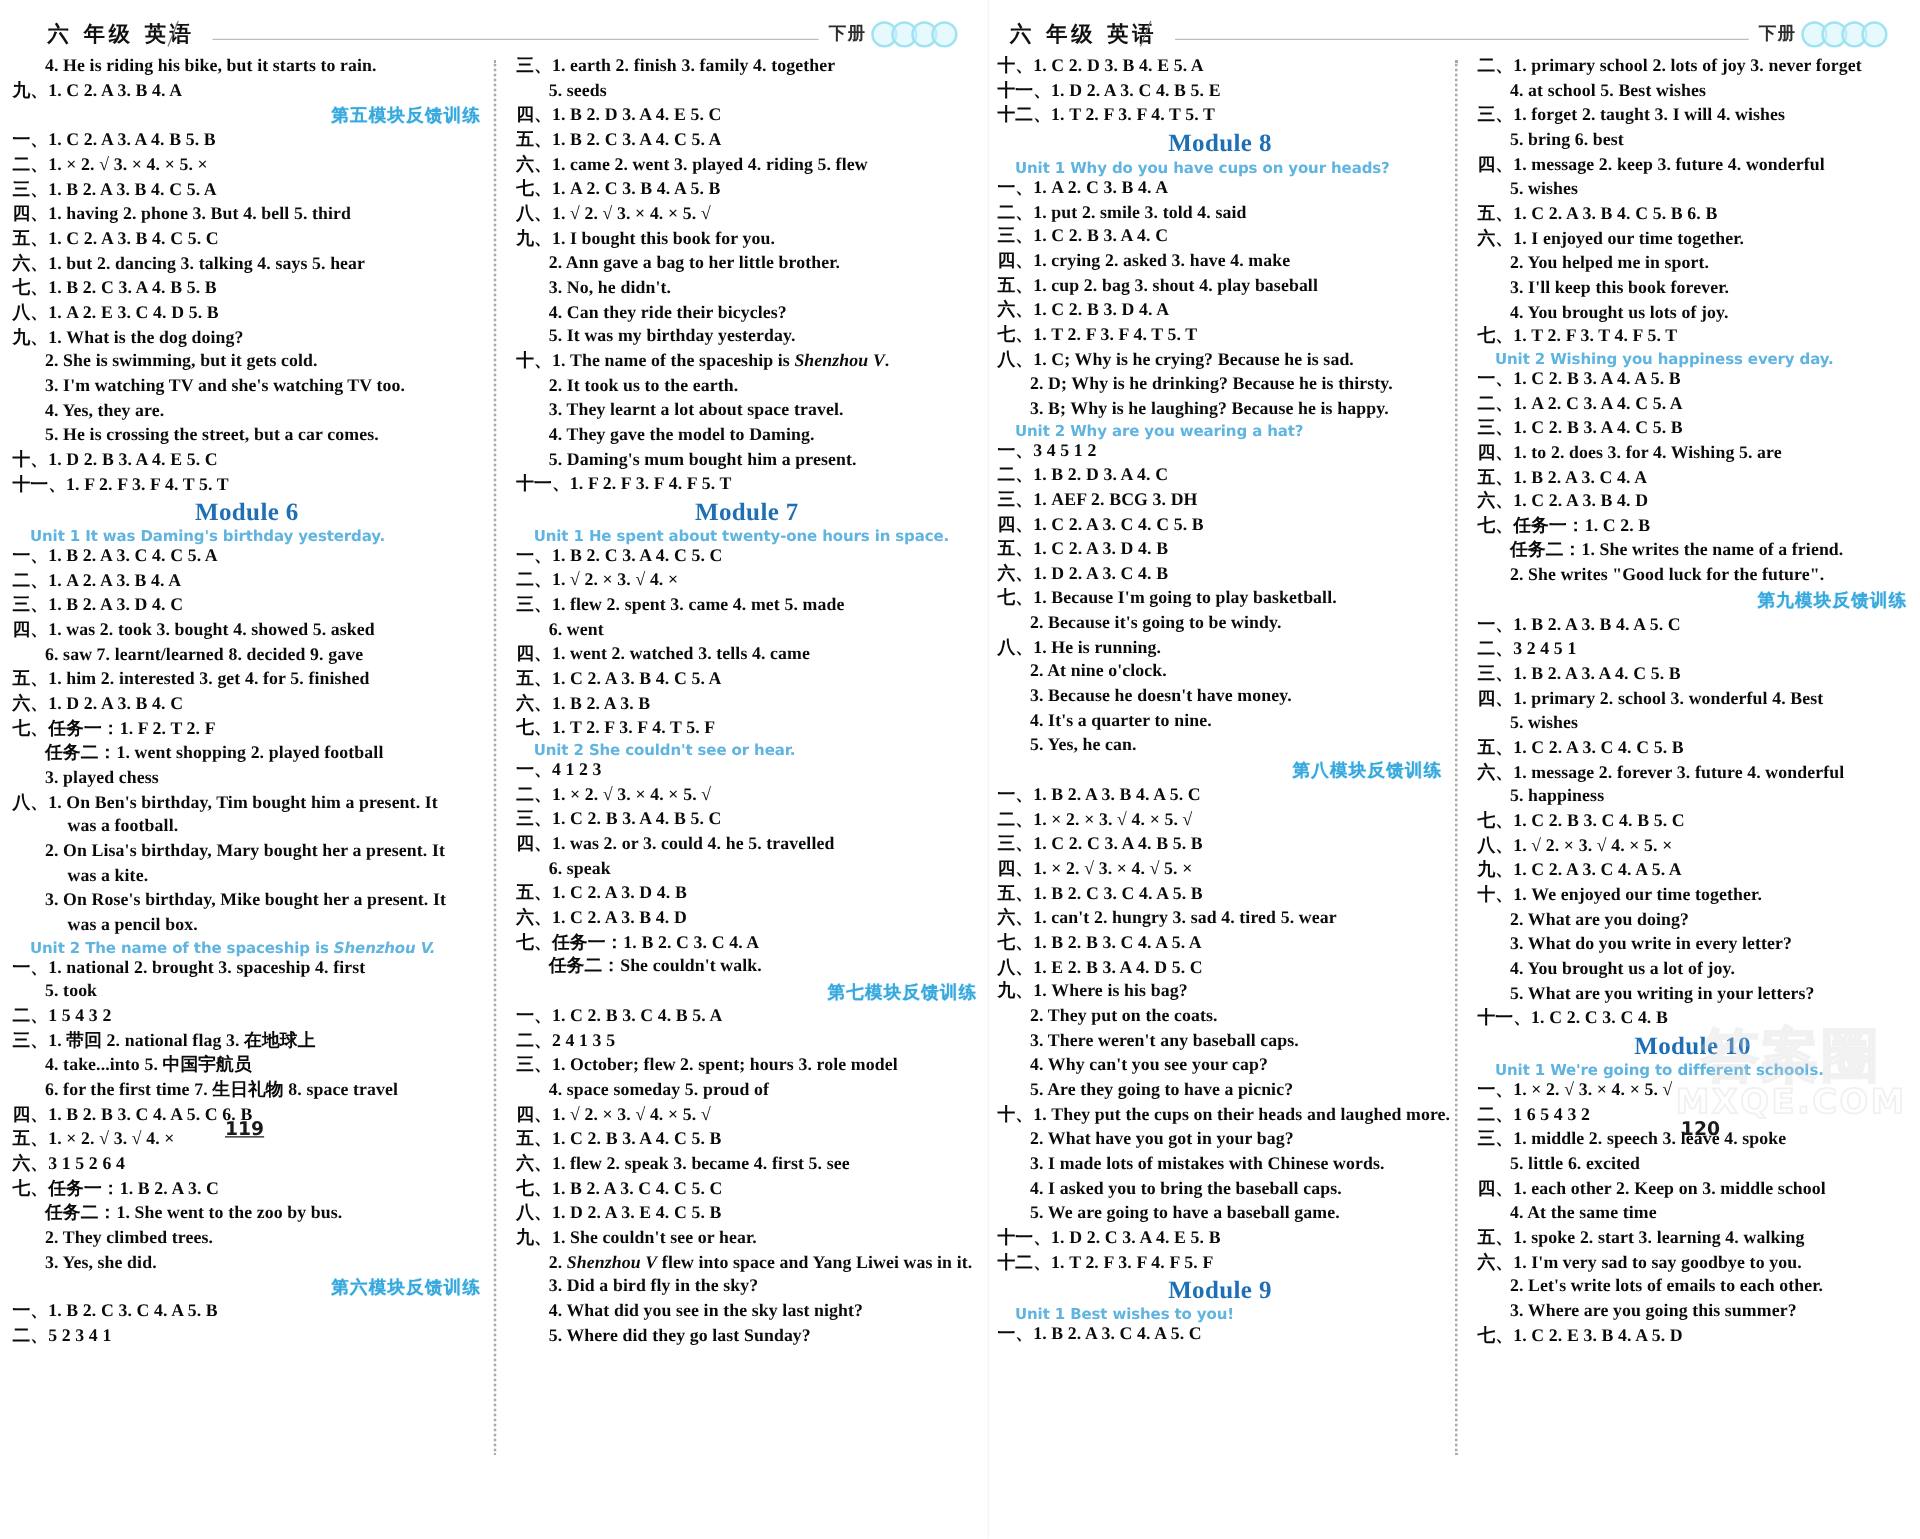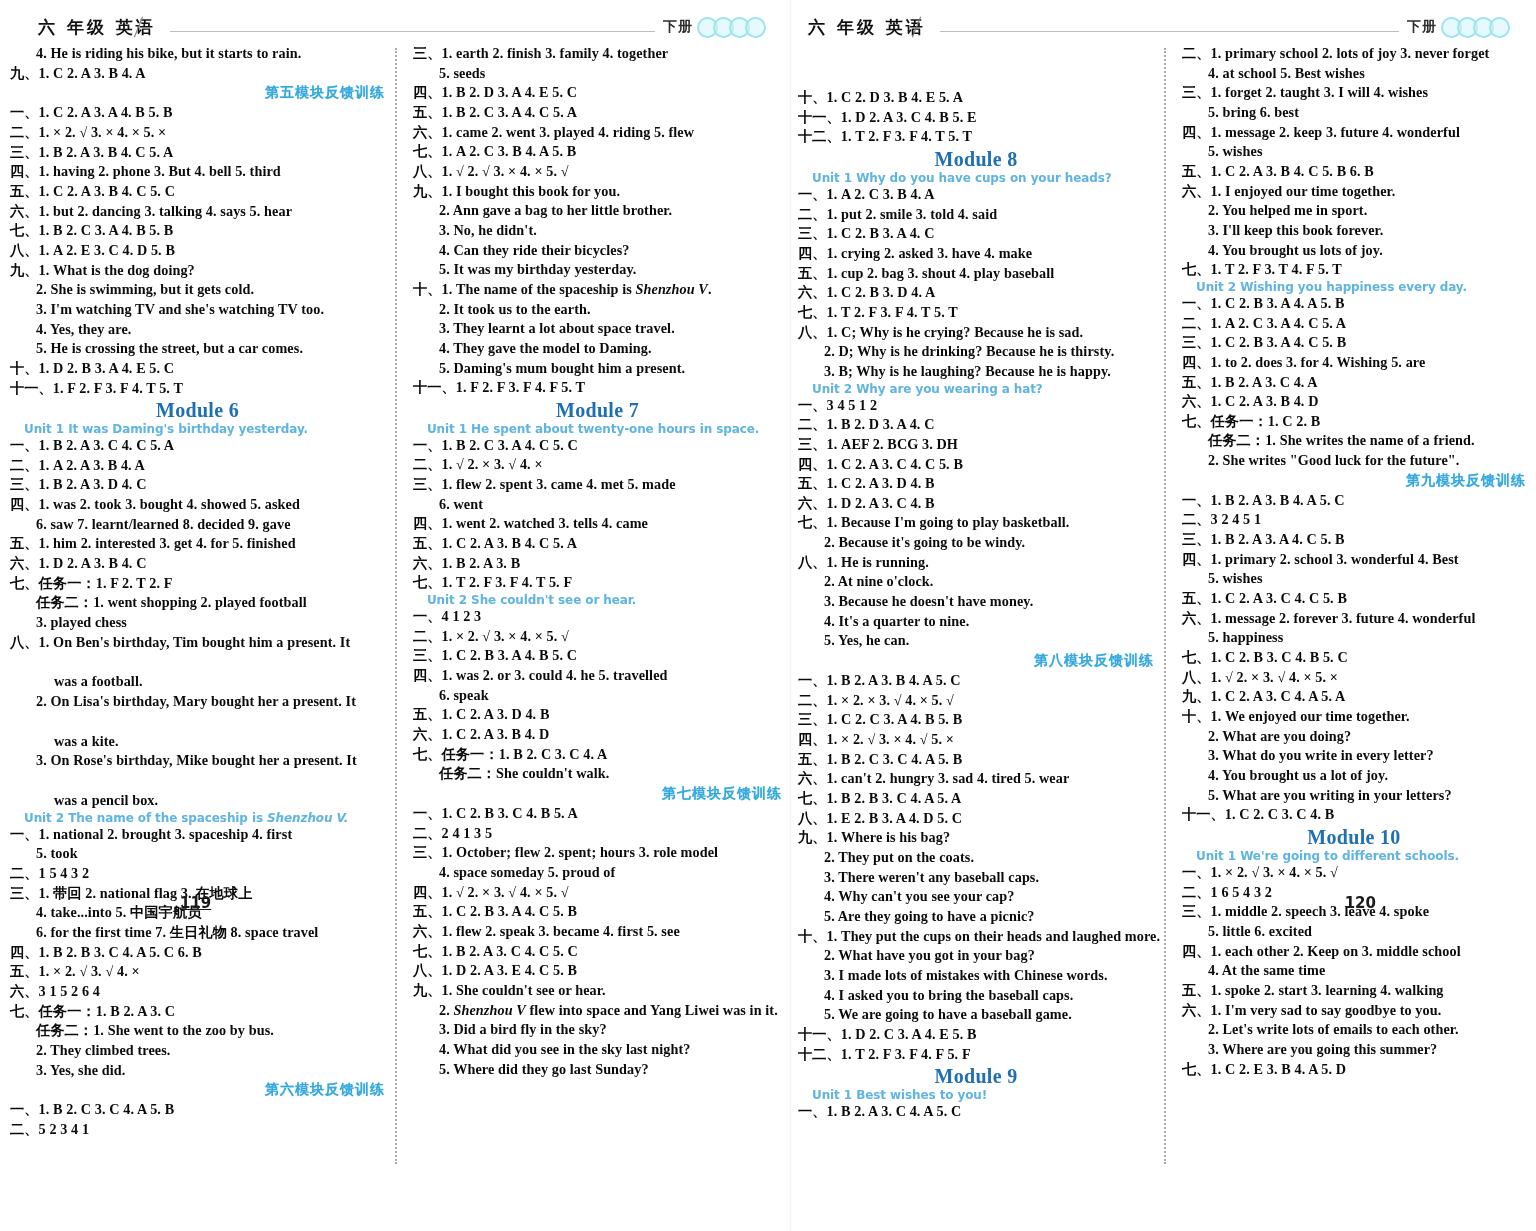--- a/index.html
+++ b/index.html
@@ -92,7 +92,7 @@
   .page-left  .col:first-child { padding-right: 10px; }
   .page-left  .col:last-child  { padding-left: 16px; }
   .page-right .col { width: 366px; }
-  .page-right .col:first-child { padding-right: 10px; margin-top: 44px; }
+  .page-right .col:first-child { padding-right: 10px; }
   .page-right .col:last-child  { padding-left: 16px; }
 
   .divider {

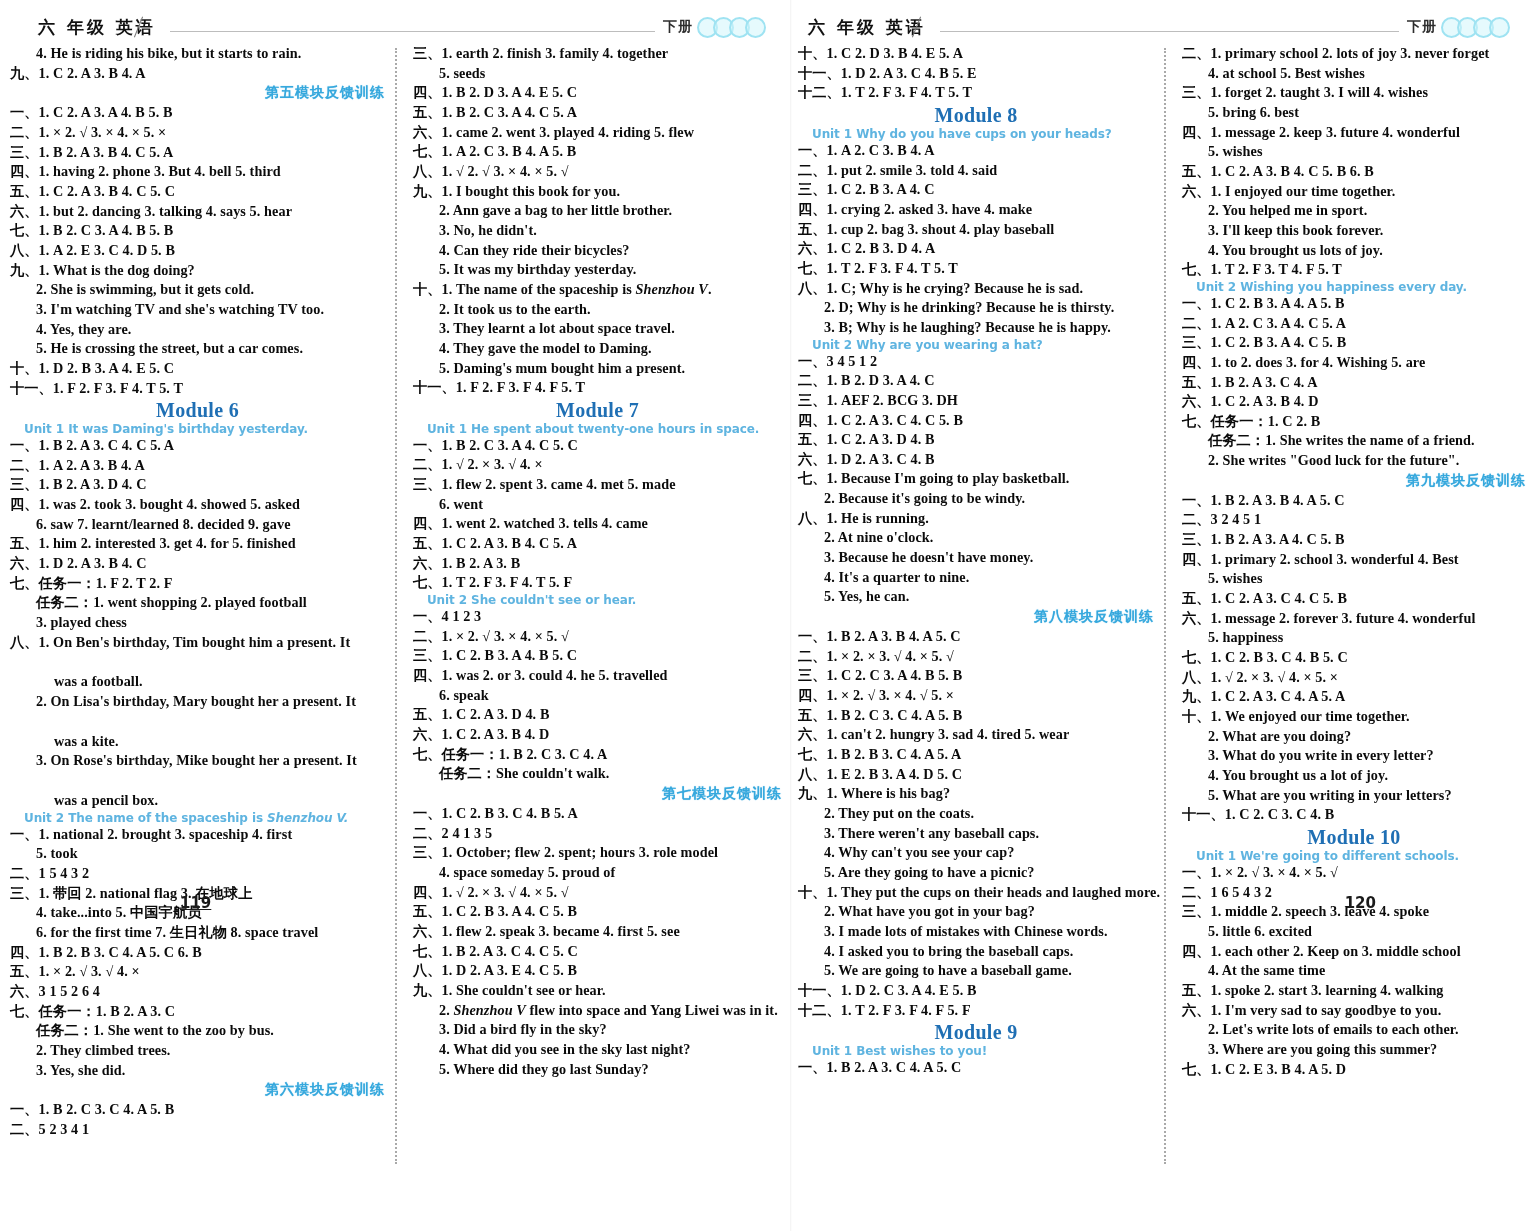--- a/index.html
+++ b/index.html
@@ -110,7 +110,7 @@
     font-weight: 600;
   }
   .ind1 { padding-left: 26px; }
-  .ind2 { padding-left: 44px; margin-top: 20px; }
+  .ind2 { padding-left: 44px; }
 
   
   .module {

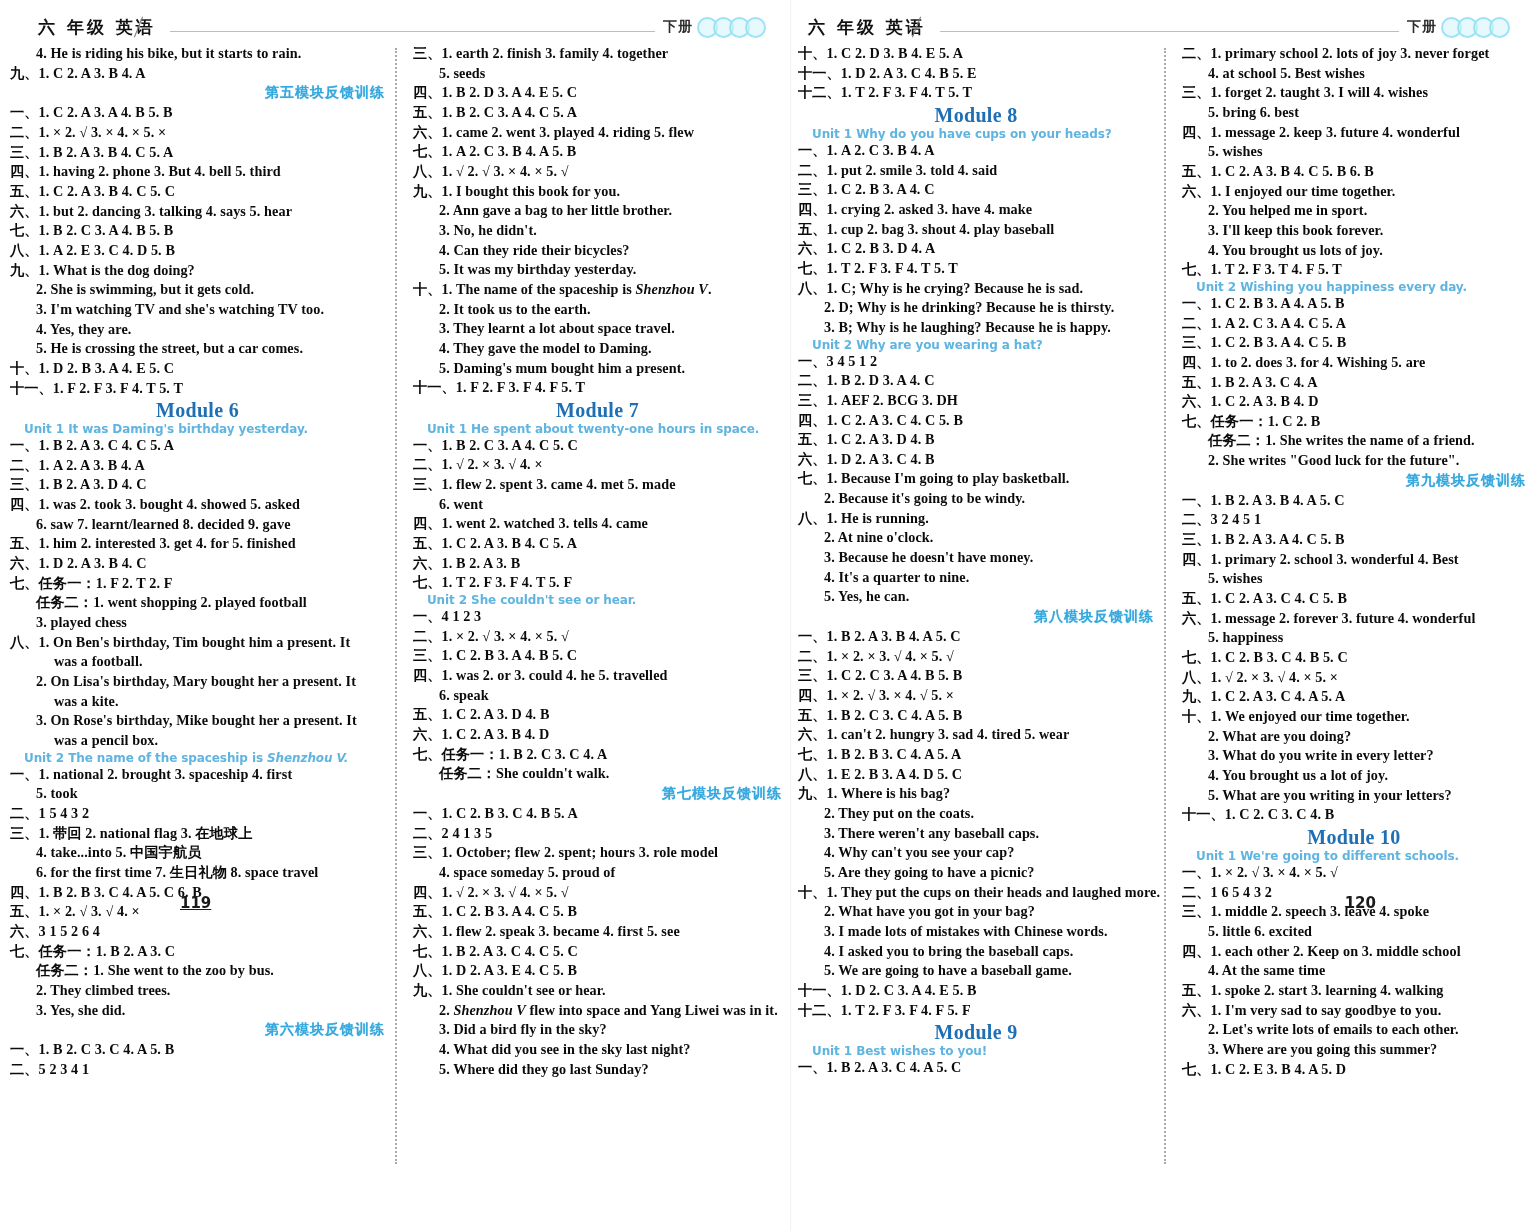--- a/index.html
+++ b/index.html
@@ -458,6 +458,10 @@
         </div>
     </div>
     <div class="folio folio-r">120</div>
+    <div class="watermark">
+      <div class="wm-cn">答案圈</div>
+      <div class="wm-text">MXQE.COM</div>
+    </div>
   </div>
 </div>
 

